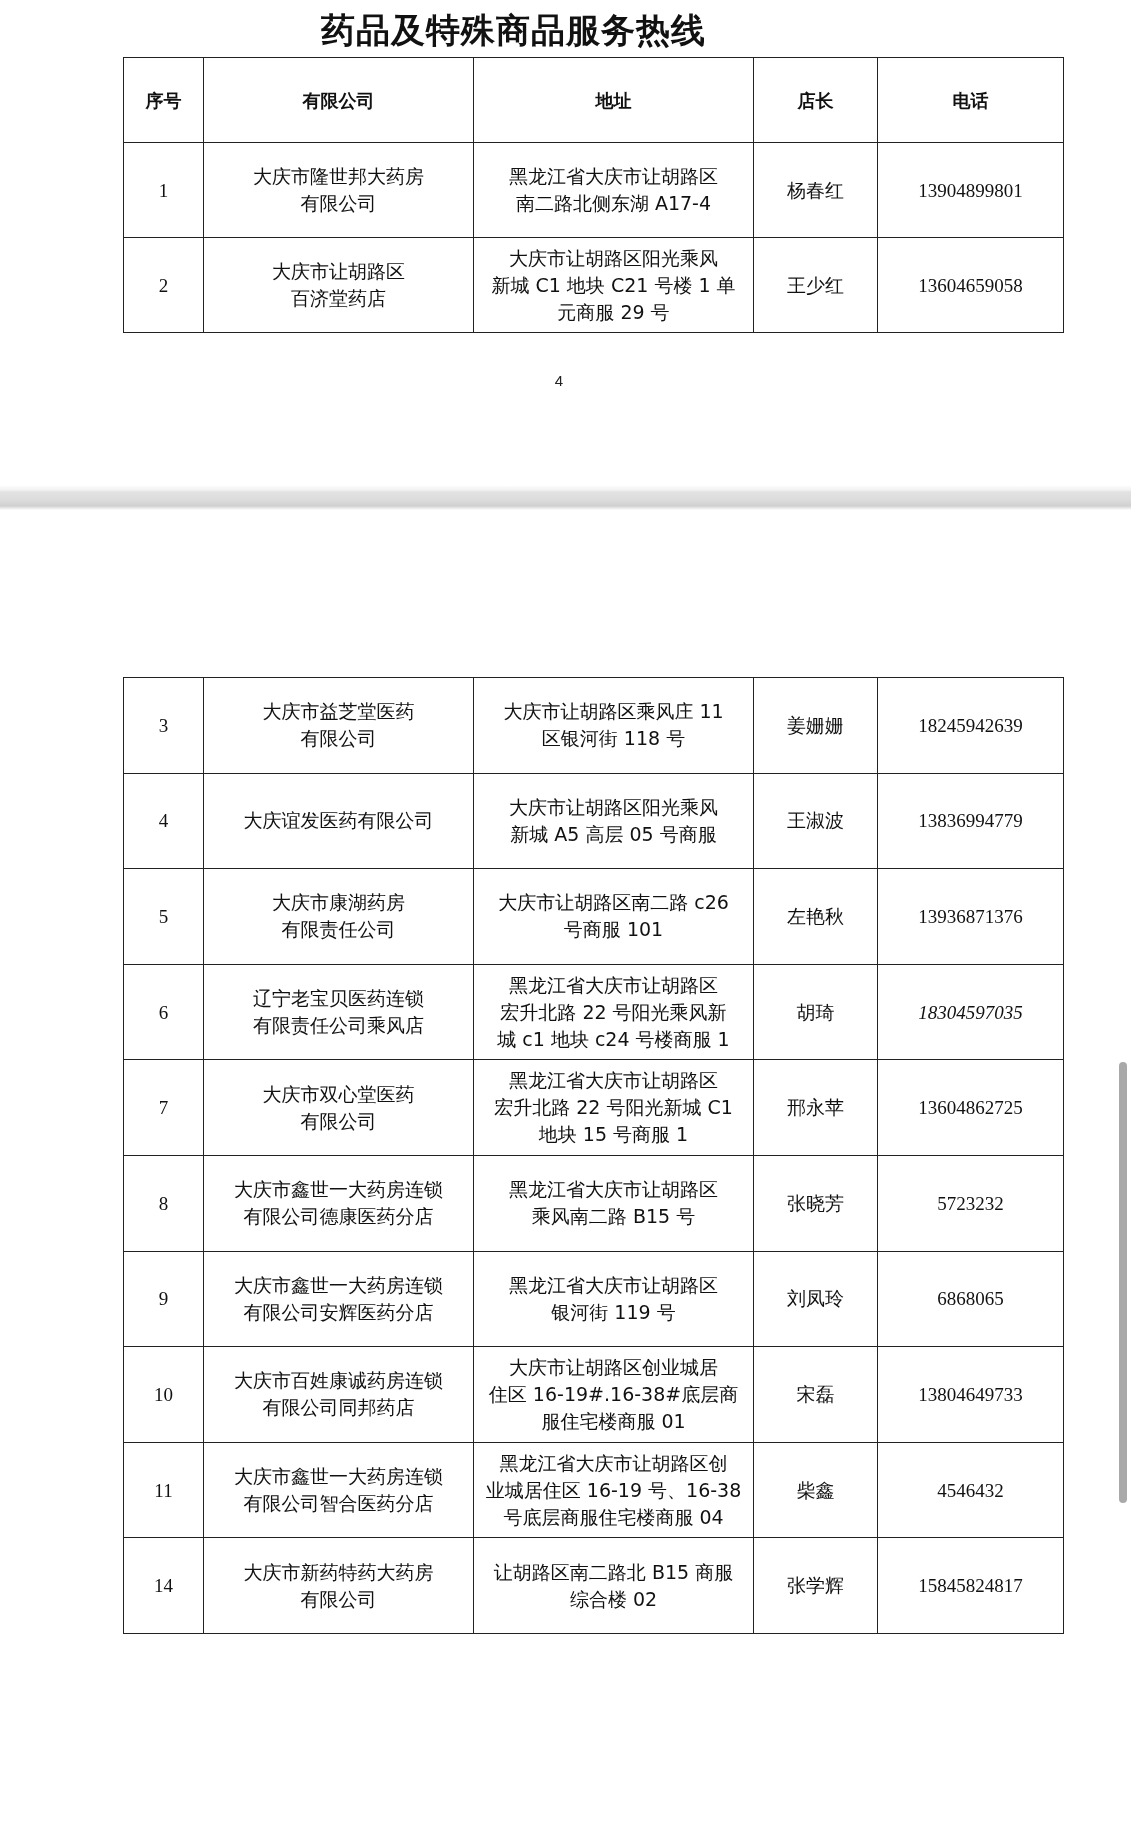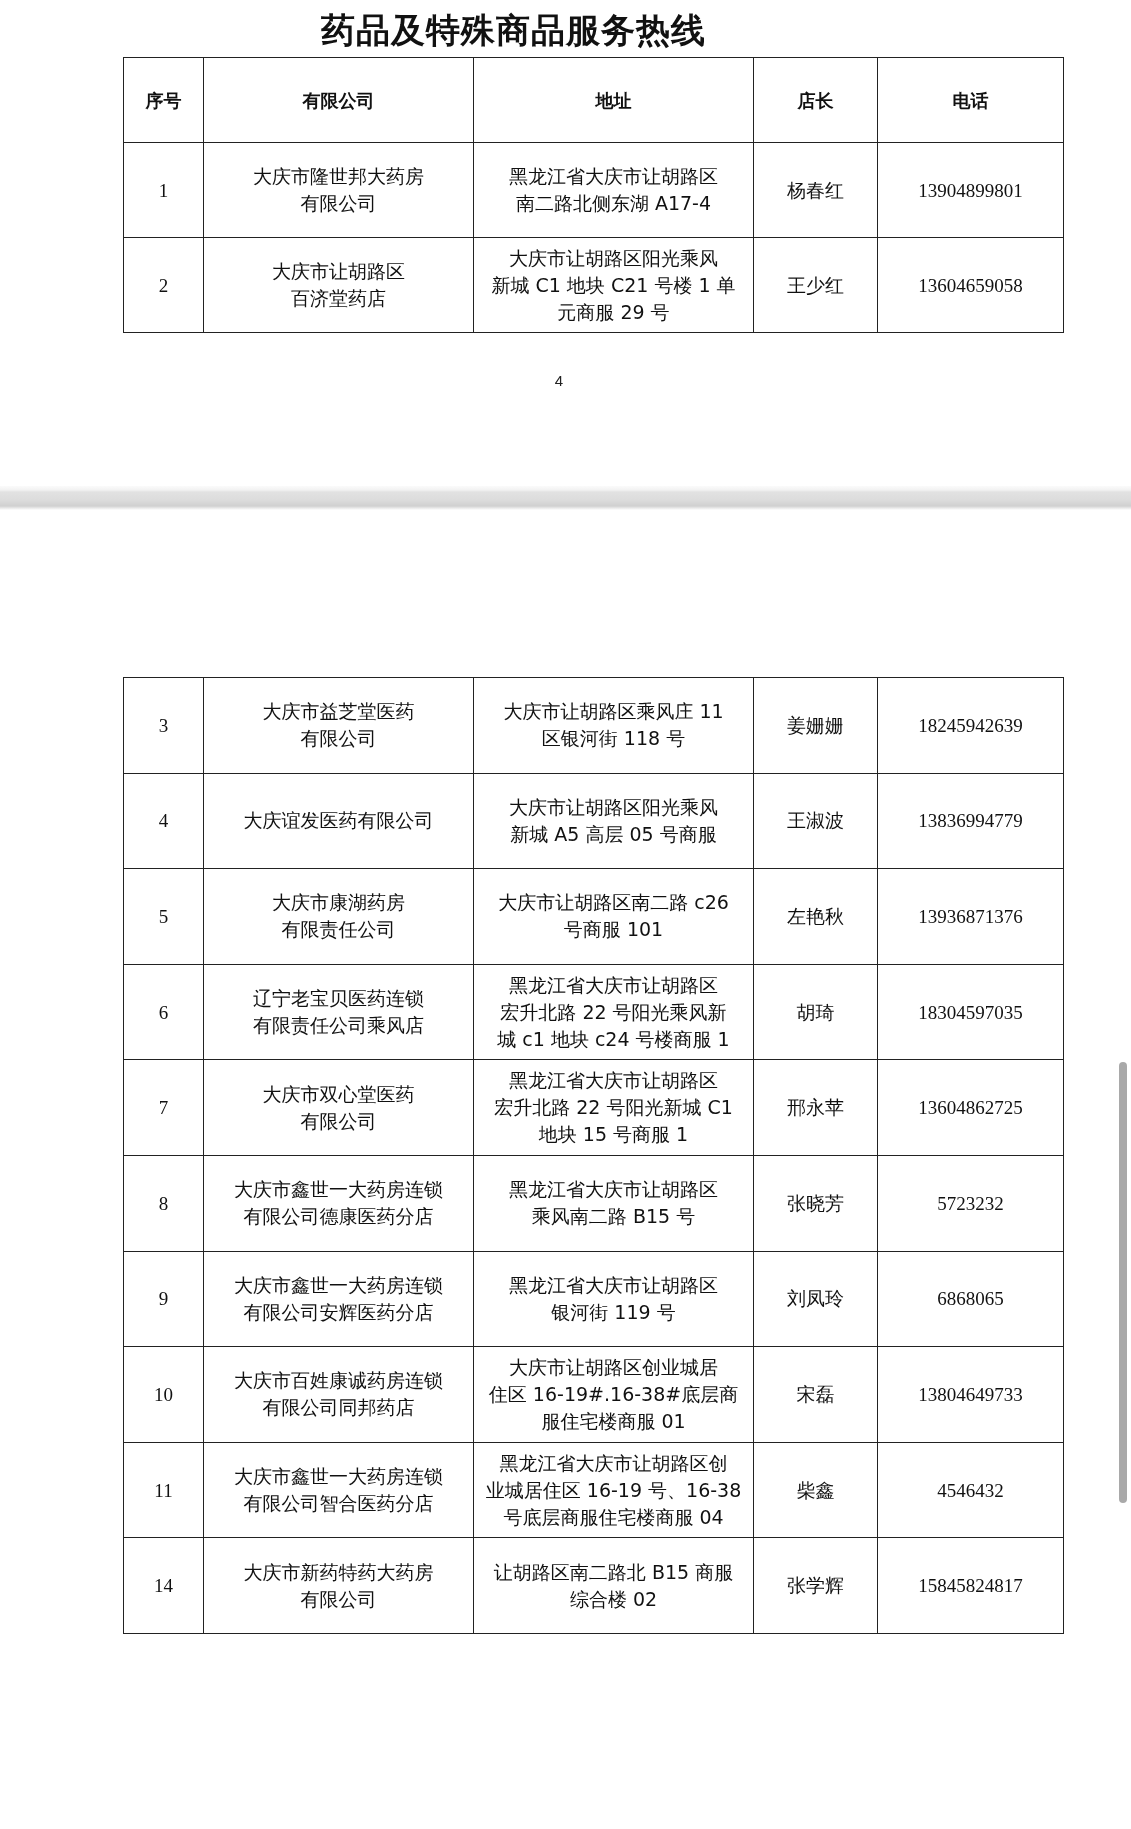--- a/index.html
+++ b/index.html
@@ -119,7 +119,7 @@
 宏升北路 22 号阳光乘风新
 城 c1 地块 c24 号楼商服 1</td>
         <td style="white-space: pre-line;">胡琦</td>
-        <td class="num" style="white-space: pre-line;">18304597035</td>
+        <td class="num" style="white-space: pre-line; font-style: italic;">18304597035</td>
       </tr>
   <tr class="row">
         <td class="num" style="white-space: pre-line;">7</td>

